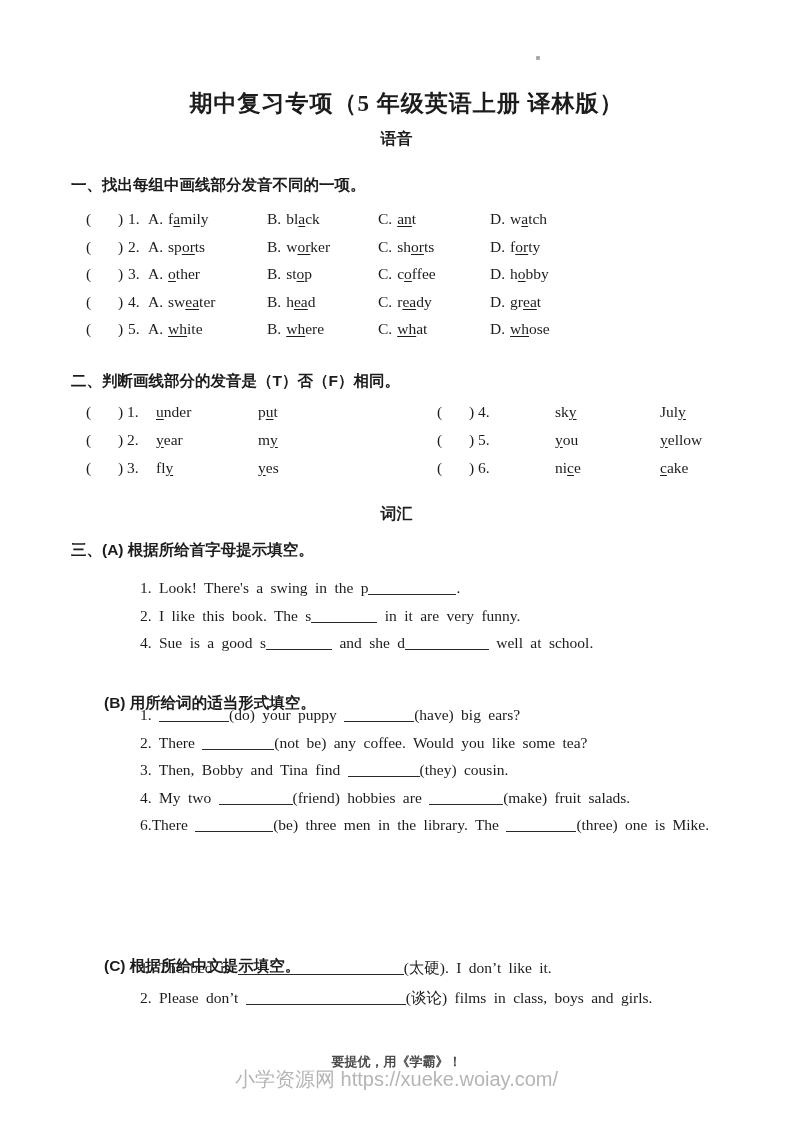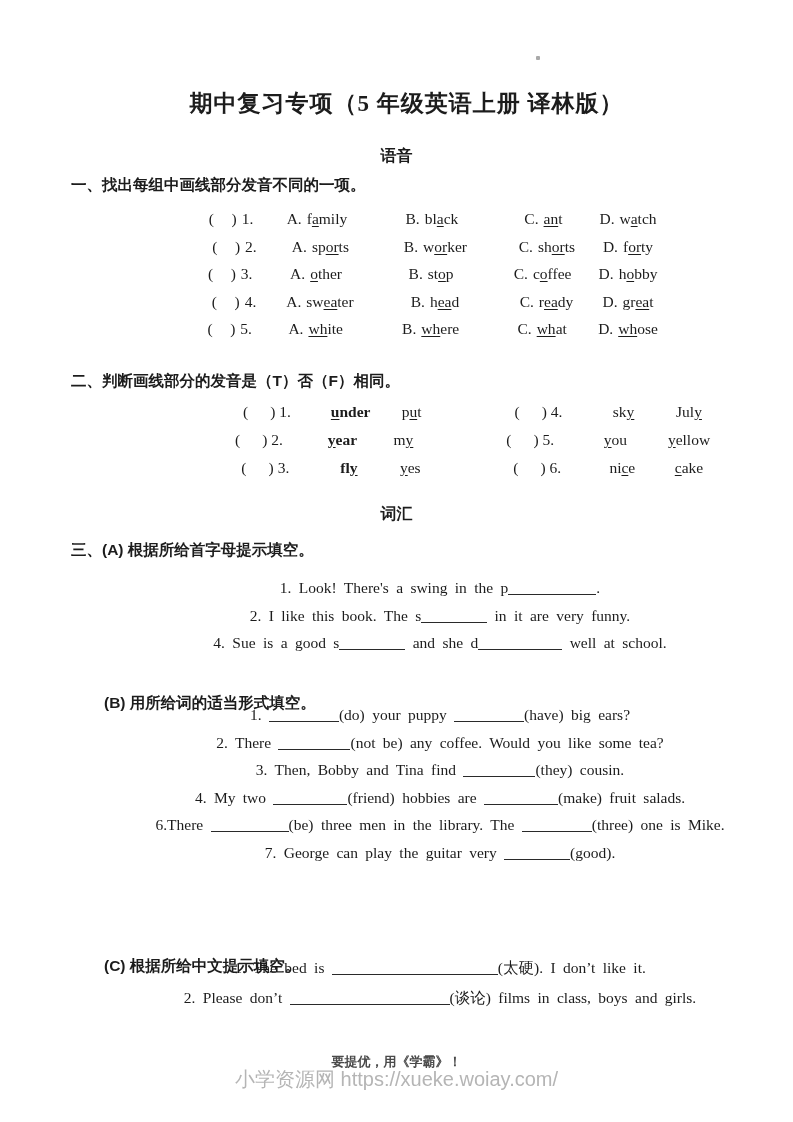--- a/index.html
+++ b/index.html
@@ -8,7 +8,7 @@
   .abs{position:absolute;text-align:center;}
   .title{top:88px;left:0;right:0;text-align:center;font-size:23px;font-weight:700;letter-spacing:1px;padding-left:20px;}
   .sec-head{left:0;right:0;text-align:center;font-size:16px;font-weight:700;font-family:"Liberation Sans","DejaVu Sans",sans-serif;}
-  #sec-yuyin{top:146px;}
+  #sec-yuyin{top:129px;}
   #sec-cihui{top:504px;}
   .part-head{font-size:15.5px;font-weight:700;font-family:"Liberation Sans","DejaVu Sans",sans-serif;}
   #h-part1{top:175px;left:71px;}

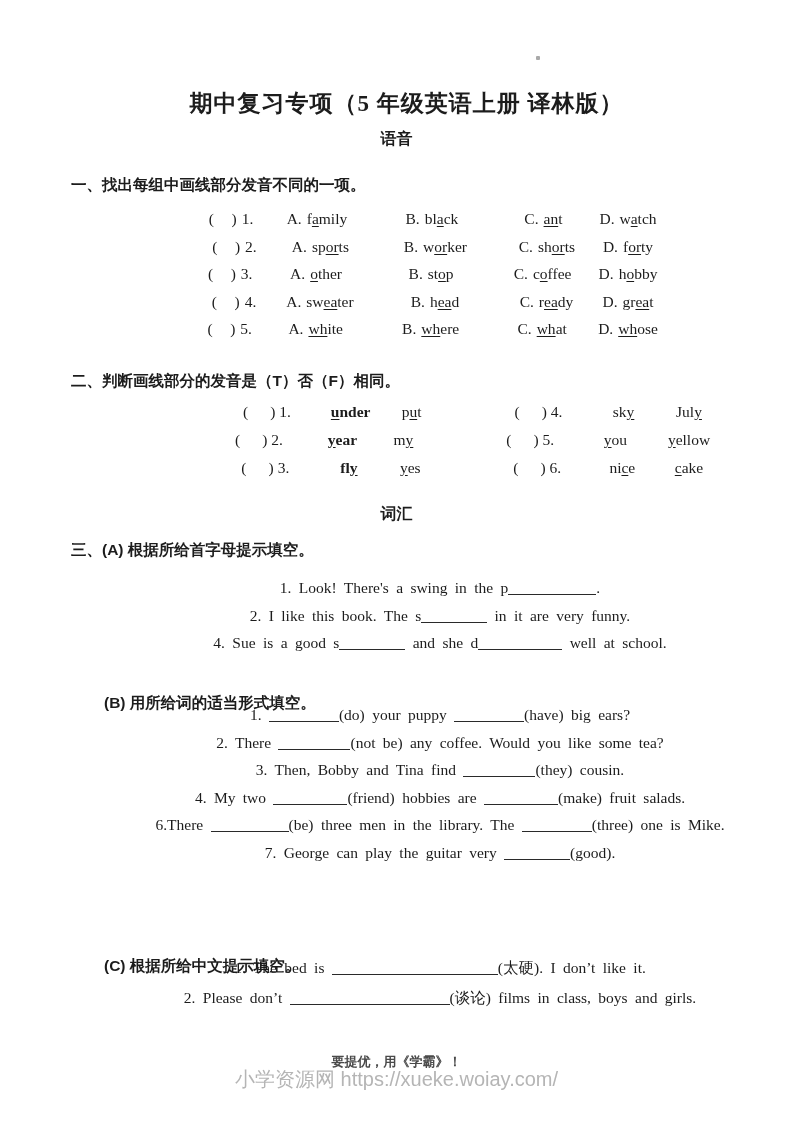--- a/index.html
+++ b/index.html
@@ -5,7 +5,7 @@
   html,body{margin:0;padding:0;background:#e8e8e8;}
   .page{position:relative;width:793px;height:1122px;margin:0 auto;background:#ffffff;
         font-family:"Liberation Serif","DejaVu Serif",serif;color:#1c1c1c;overflow:hidden;}
-  .abs{position:absolute;text-align:center;}
+  .abs{position:absolute;}
   .title{top:88px;left:0;right:0;text-align:center;font-size:23px;font-weight:700;letter-spacing:1px;padding-left:20px;}
   .sec-head{left:0;right:0;text-align:center;font-size:16px;font-weight:700;font-family:"Liberation Sans","DejaVu Sans",sans-serif;}
   #sec-yuyin{top:129px;}

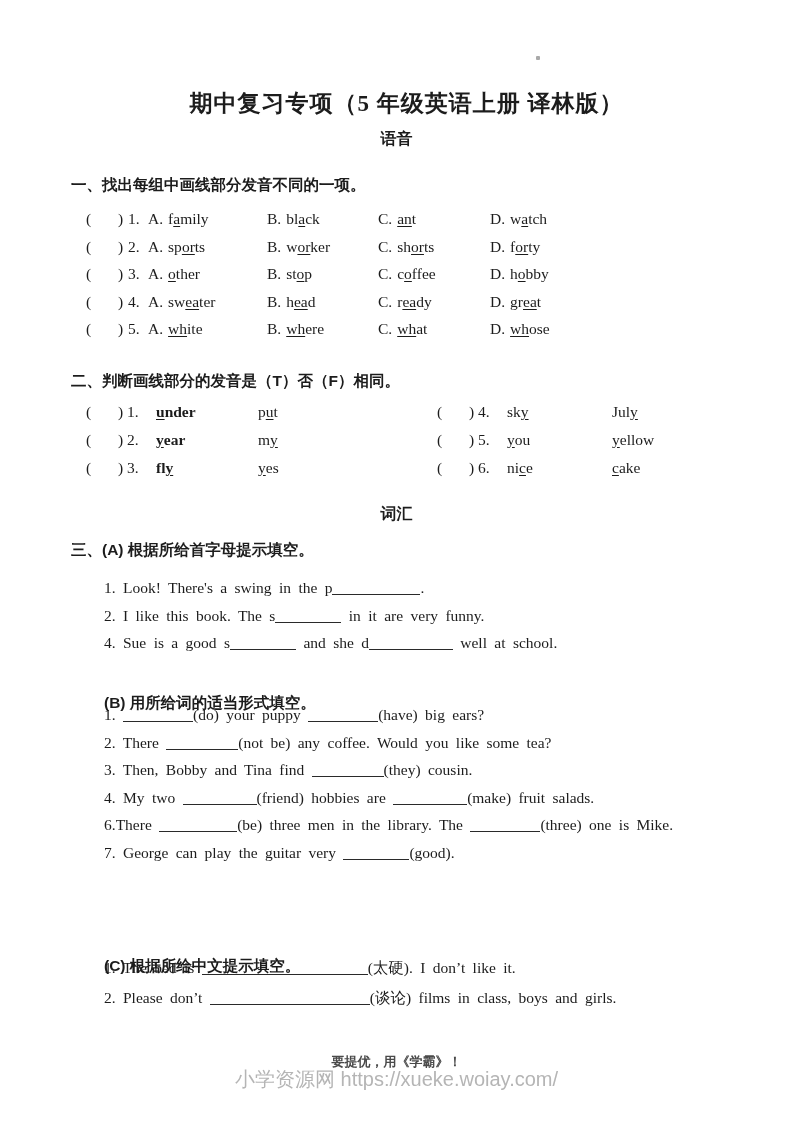--- a/index.html
+++ b/index.html
@@ -30,7 +30,7 @@
   .p2-half{display:inline-block;vertical-align:top;}
   .p2-left{width:351px;}
   .p2num{display:inline-block;width:38px;}
-  .p2w1{display:inline-block;width:102px;font-weight:bold;}
+  .p2w1{display:inline-block;width:102px;}
   .p2w1r{display:inline-block;width:105px;}
   .fill-block{left:104px;width:672px;font-size:15.5px;}
   #block-a{top:574px;}

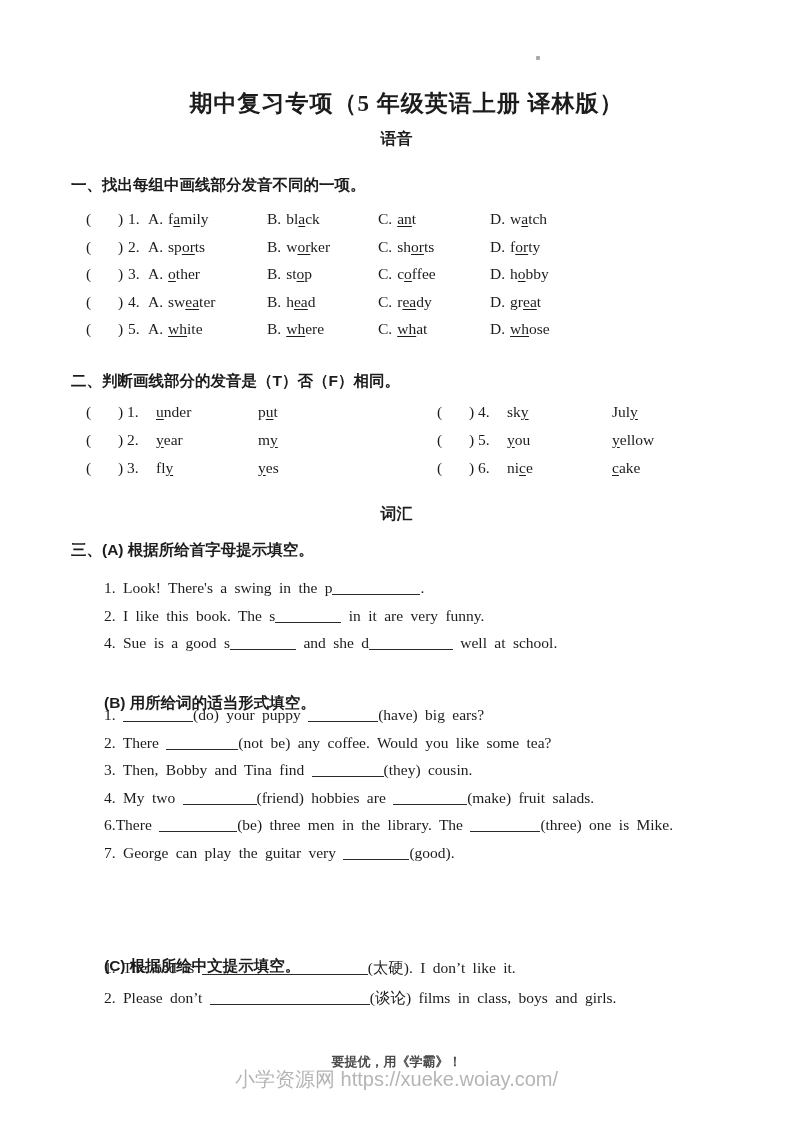--- a/index.html
+++ b/index.html
@@ -31,7 +31,7 @@
   .p2-left{width:351px;}
   .p2num{display:inline-block;width:38px;}
   .p2w1{display:inline-block;width:102px;}
-  .p2w1r{display:inline-block;width:105px;}
+  .p2w1r{display:inline-block;width:105px;margin-left:48px;}
   .fill-block{left:104px;width:672px;font-size:15.5px;}
   #block-a{top:574px;}
   #block-b{top:701px;}

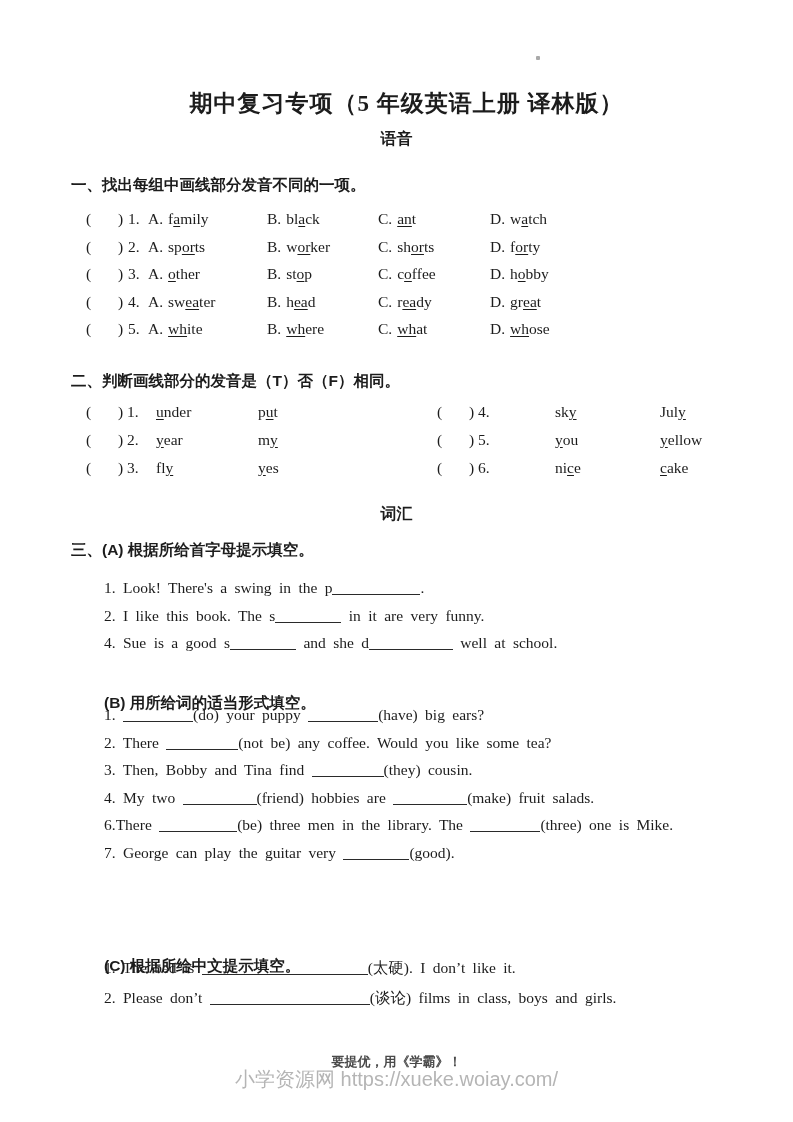--- a/index.html
+++ b/index.html
@@ -36,7 +36,7 @@
   #block-a{top:574px;}
   #block-b{top:701px;}
   #block-c{top:953px;}
-  .fill-item{height:27.6px;line-height:27.6px;white-space:nowrap;word-spacing:3.5px;}
+  .fill-item{height:27.6px;line-height:27.6px;white-space:nowrap;word-spacing:3.5px;margin-left:36px;}
   #block-c .fill-item{height:30px;line-height:30px;}
   .blank{display:inline-block;border-bottom:1px solid #2a2a2a;height:14px;vertical-align:-2px;}
   .ul{text-decoration:underline;text-underline-offset:2px;}

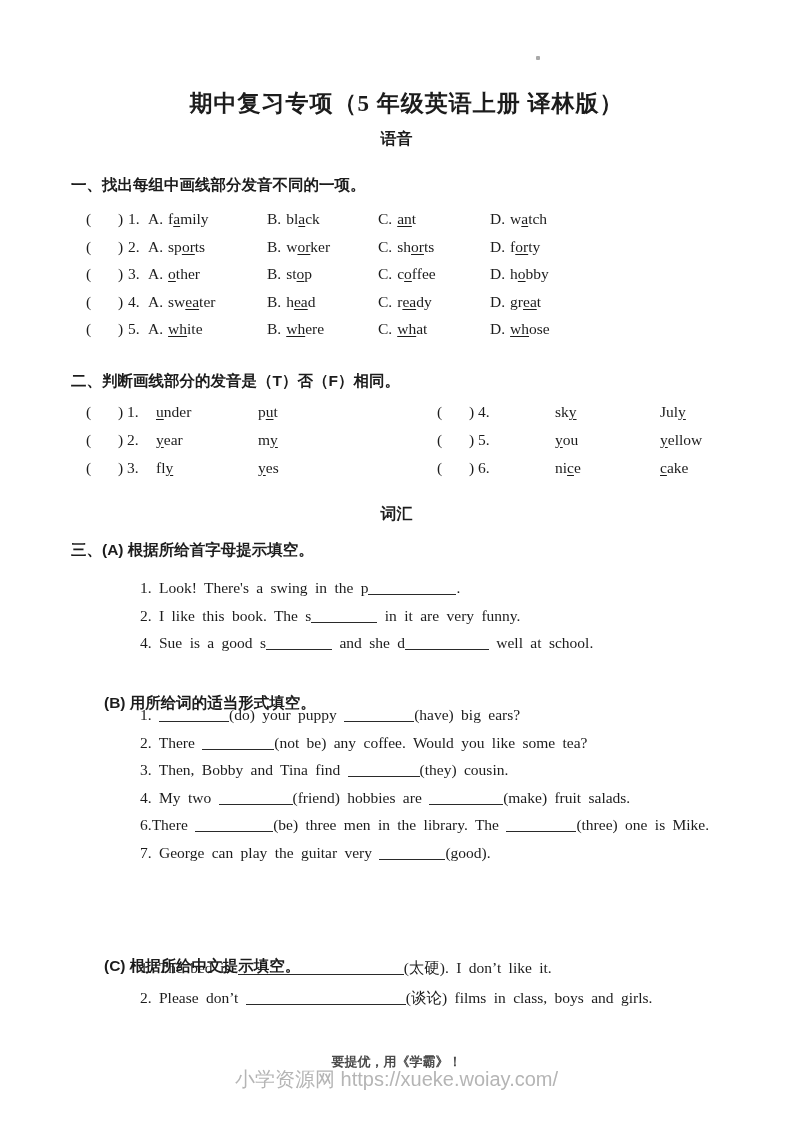--- a/index.html
+++ b/index.html
@@ -108,7 +108,6 @@
     <div class="fill-item">3. Then, Bobby and Tina find <span class="blank" style="width: 72px;"></span>(they) cousin.</div>
     <div class="fill-item">4. My two <span class="blank" style="width: 74px;"></span>(friend) hobbies are <span class="blank" style="width: 74px;"></span>(make) fruit salads.</div>
     <div class="fill-item">6.There <span class="blank" style="width: 78px;"></span>(be) three men in the library. The <span class="blank" style="width: 70px;"></span>(three) one is Mike.</div>
-    <div class="fill-item">7. George can play the guitar very <span class="blank" style="width: 66px;"></span>(good).</div>
   </div>
 
   <div class="abs part-head" id="h-part3c">(C) 根据所给中文提示填空。</div>

